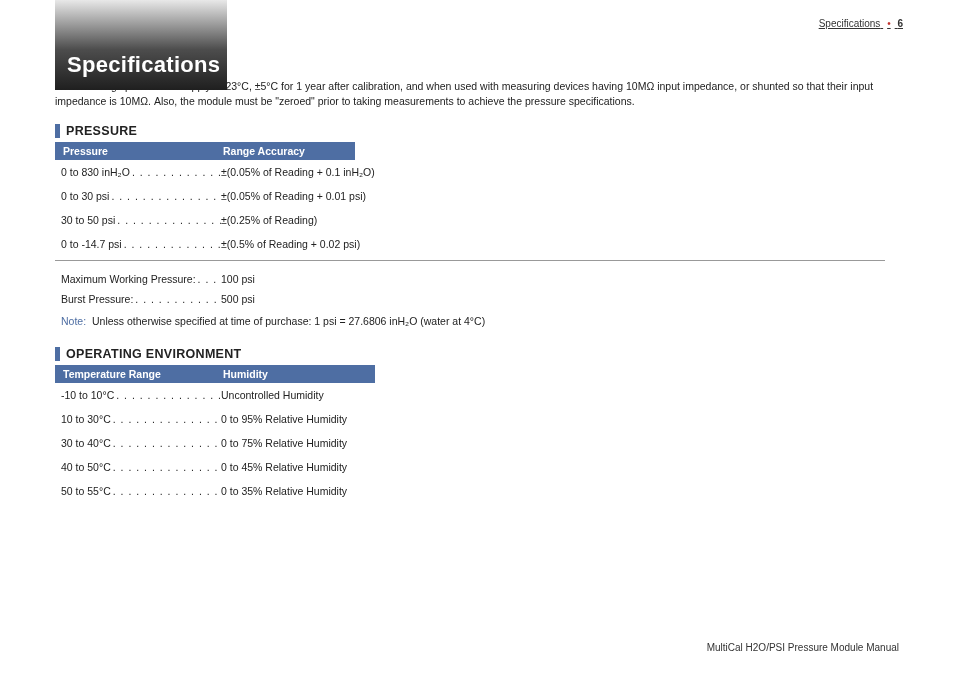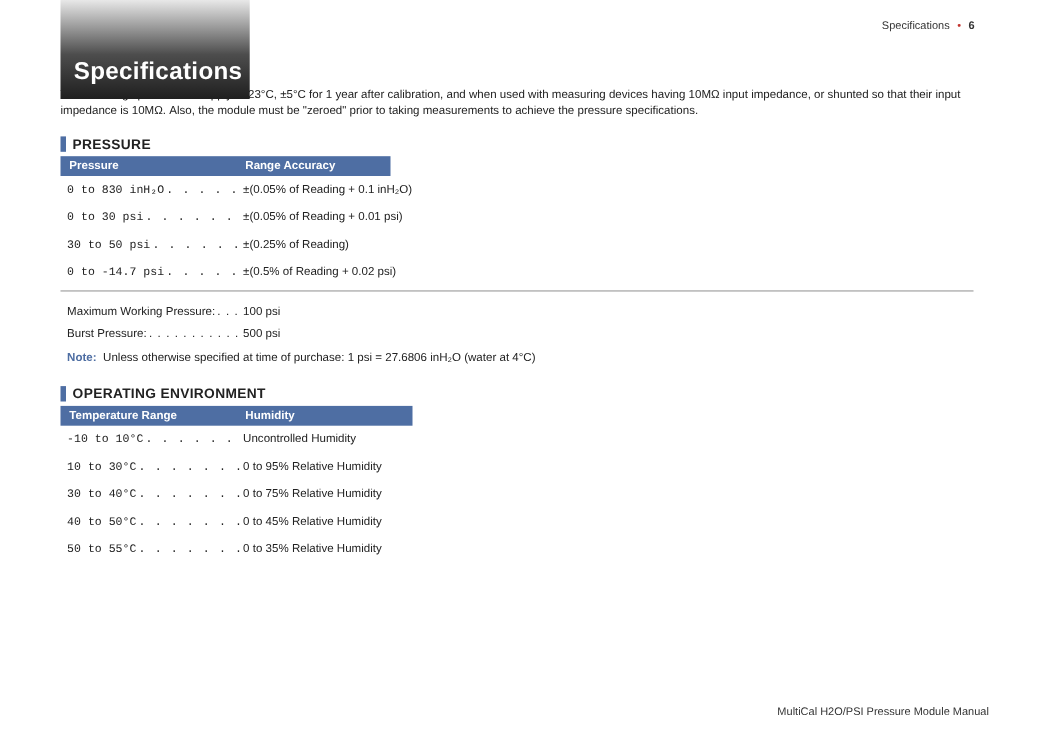--- a/index.html
+++ b/index.html
@@ -22,9 +22,10 @@
   .header-nav {
     position: absolute;
     top: 18px;
-    right: 68px;
+    right: 51px;
     font-size: 10px;
     color: #333;
+    text-decoration: underline;
   }
   .header-nav .dot {
     color: #c2332e;

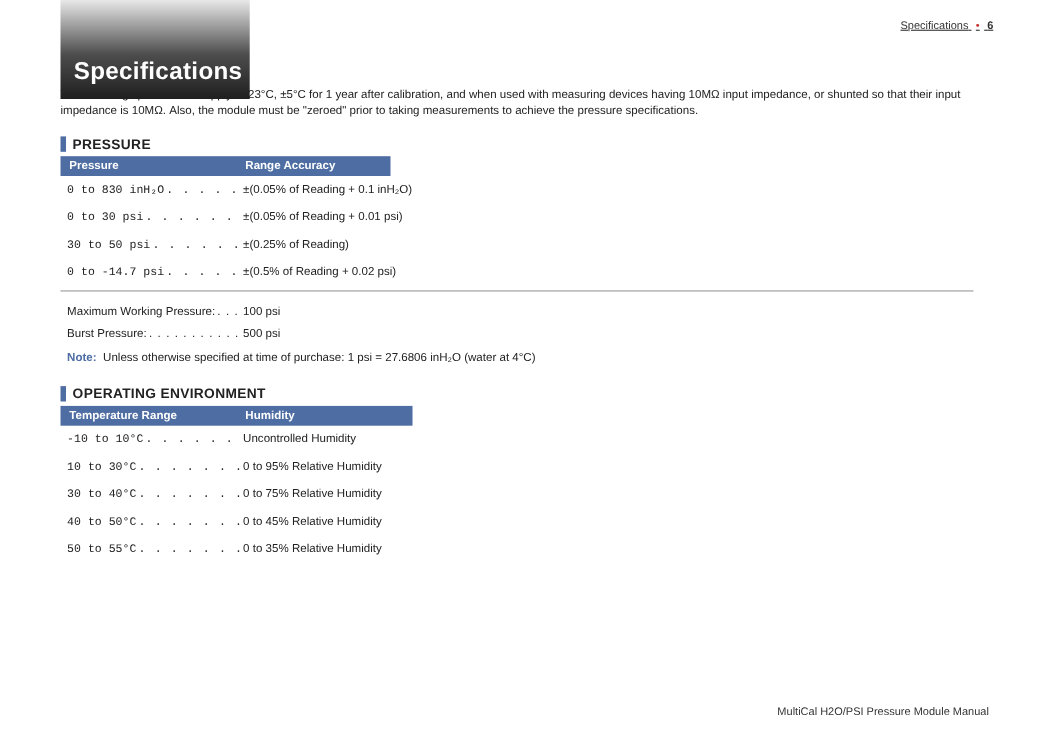--- a/index.html
+++ b/index.html
@@ -88,7 +88,6 @@
     position: relative;
     overflow: hidden;
     white-space: nowrap;
-    font-family: Liberation Mono, monospace;
   }
   .row .c1::after {
     content: " . . . . . . . . . . . . . . . . . . . . . . . . . . . . .";

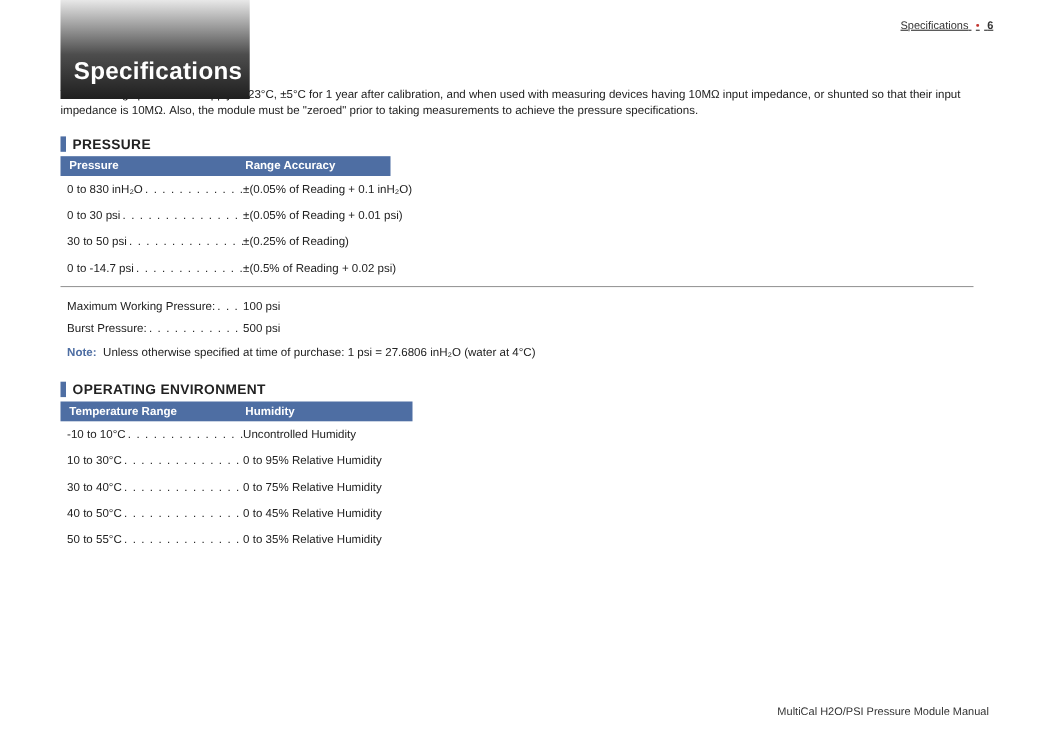--- a/index.html
+++ b/index.html
@@ -130,7 +130,7 @@
   }
   .note .note-label {
     color: #4e6ea3;
-    font-weight: 700;
+    font-weight: 400;
     text-align: center;
   }
   .footer {

